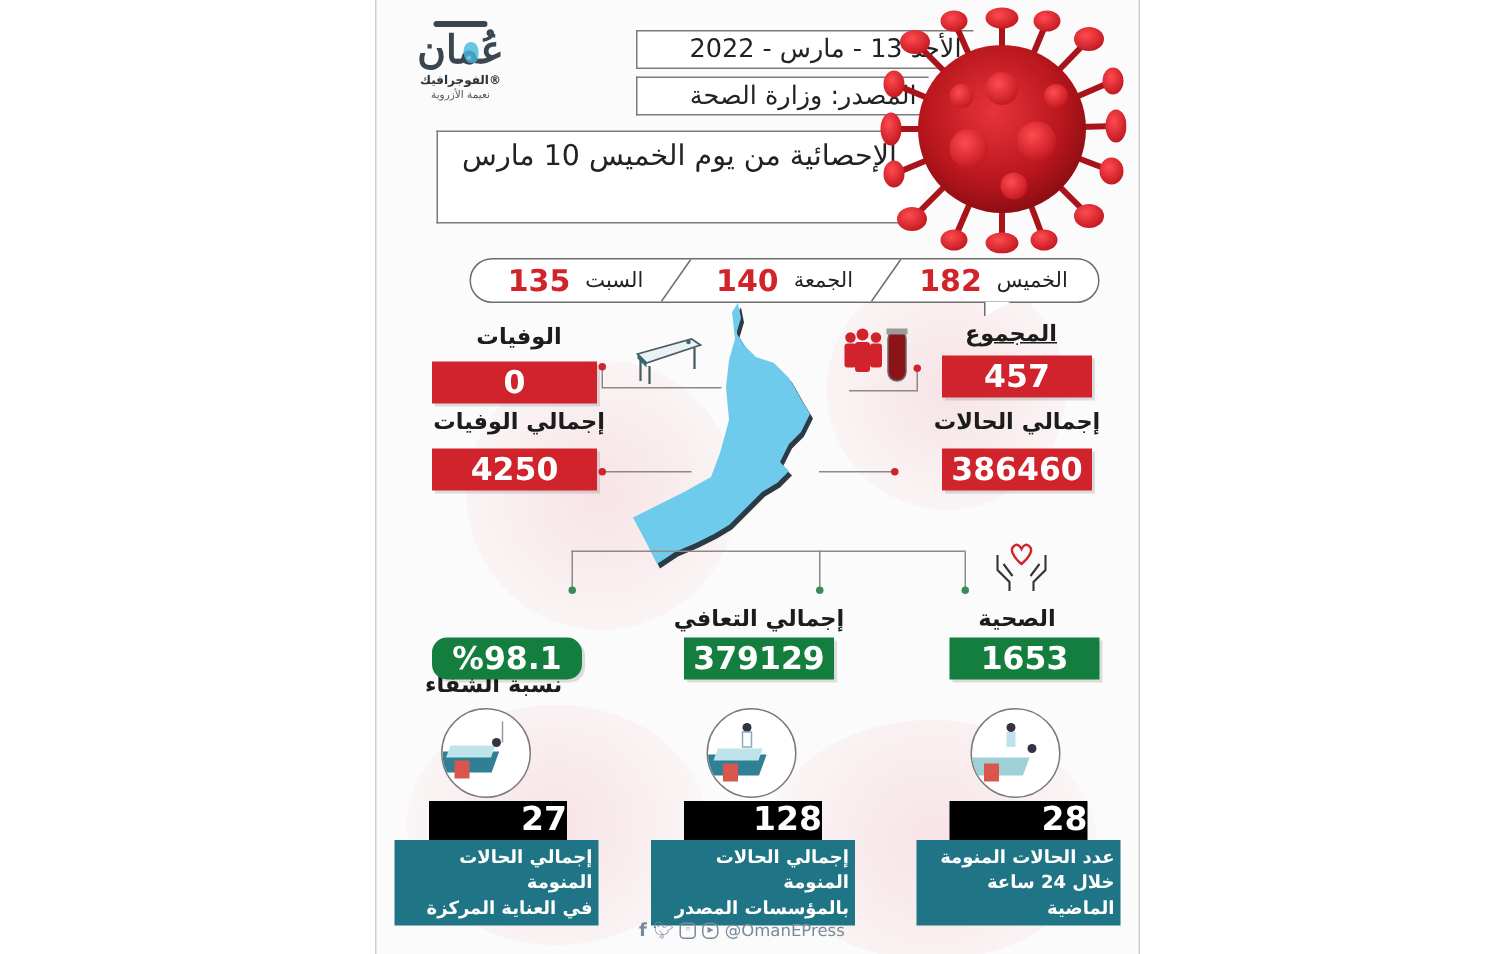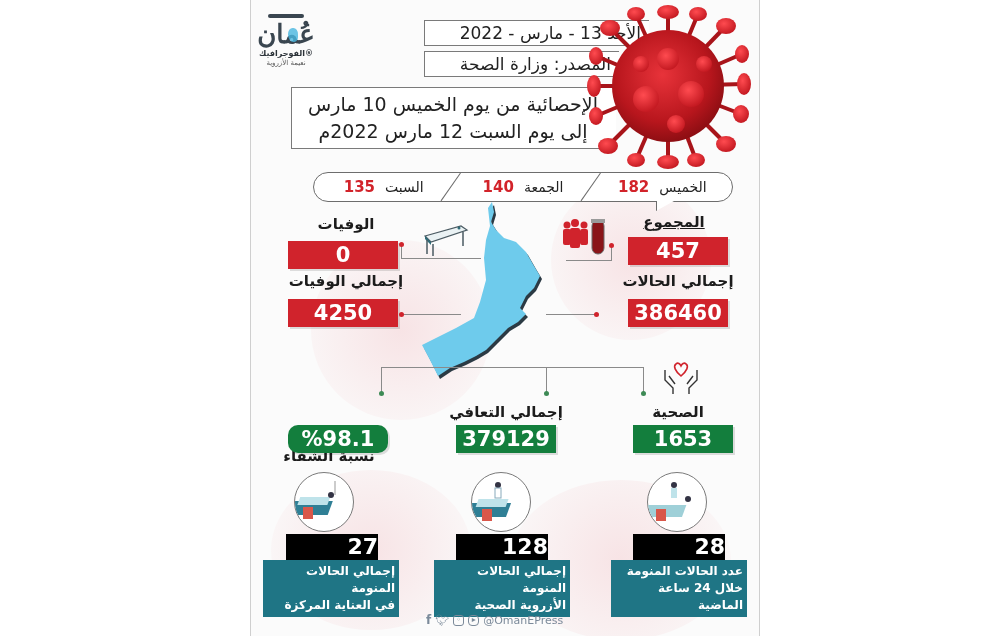--- a/index.html
+++ b/index.html
@@ -13,7 +13,7 @@
   .abs { position: absolute; }
 
   
-  .logo { left: 3px; top: 14px; width: 64px; height: 62px; text-align: center; }
+  .logo { left: 24px; top: 14px; width: 64px; height: 62px; text-align: center; }
   .logo .mark { font-family: "DejaVu Serif", serif; font-size: 26px; font-weight: bold; color: #3a4650; line-height: 30px; }
   .logo .bar { width: 36px; height: 4px; background: #3a4650; margin: 0 auto 1px; border-radius: 2px; }
   .logo .dot { position: absolute; left: 34px; top: 14px; width: 10px; height: 14px; background: #48b6e0; border-radius: 50% 50% 40% 60%; opacity: .8; }

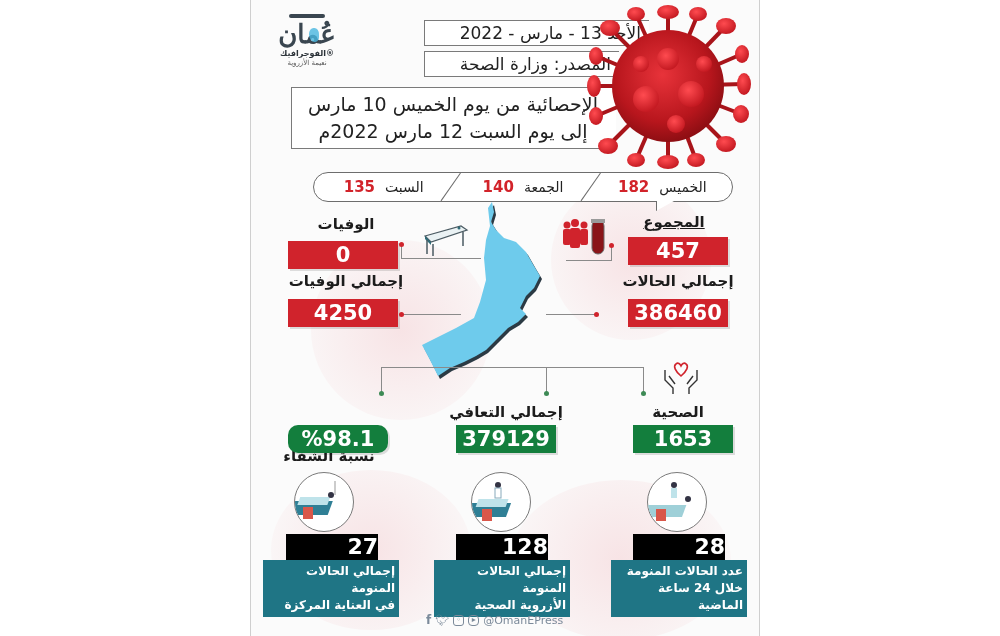--- a/index.html
+++ b/index.html
@@ -74,7 +74,6 @@
   <div class="abs hbox hsrc">المصدر: وزارة الصحة</div>
   <div class="abs htitle">
     <div>الإحصائية من يوم الخميس 10 مارس</div>
-    <div>إلى يوم السبت 12 مارس 2022م</div>
   </div>
 
   <svg class="abs virus" viewBox="0 0 165 165">

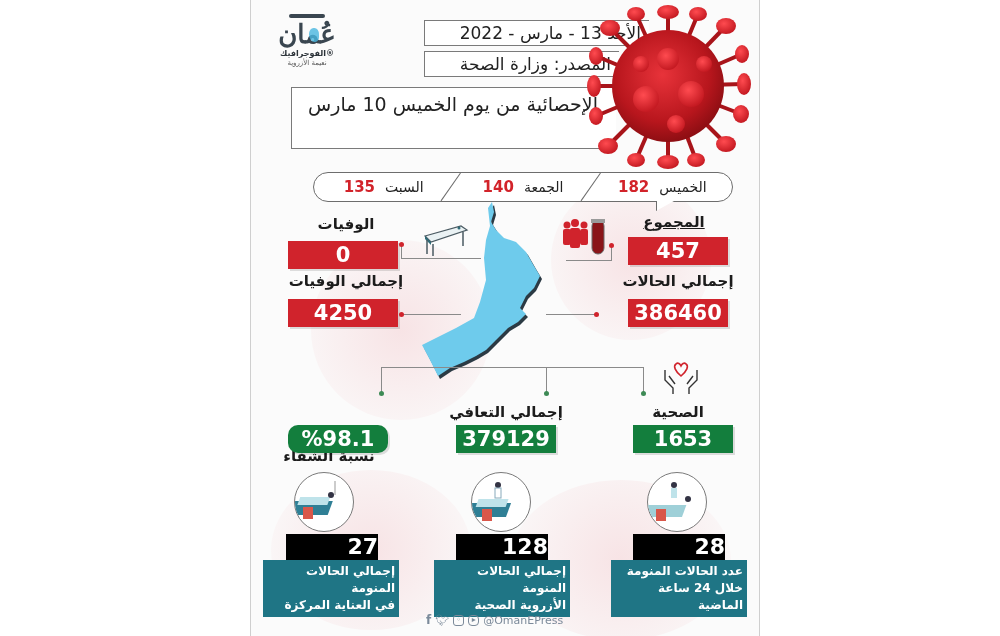--- a/index.html
+++ b/index.html
@@ -34,7 +34,7 @@
   .pill .seg { flex: 1; display: flex; flex-direction: row-reverse; align-items: center; justify-content: center; gap: 10px; height: 100%; position: relative; }
   .pill .seg + .seg::before { content: ""; position: absolute; right: -8px; top: 0; width: 1px; height: 34px; background: #6d6d6d; transform: rotate(35deg); transform-origin: top; }
   .pill .day { font-size: 14px; font-weight: normal; color: #222; }
-  .pill .num { font-size: 15px; font-weight: bold; color: #d2232a; }
+  .pill .num { font-size: 20px; font-weight: bold; color: #d2232a; }
   .pill .tail { position: absolute; right: 58px; bottom: -10px; width: 18px; height: 10px; border-left: 1px solid #6d6d6d; background: #fff; clip-path: polygon(0 0, 100% 0, 0 100%); }
 
   

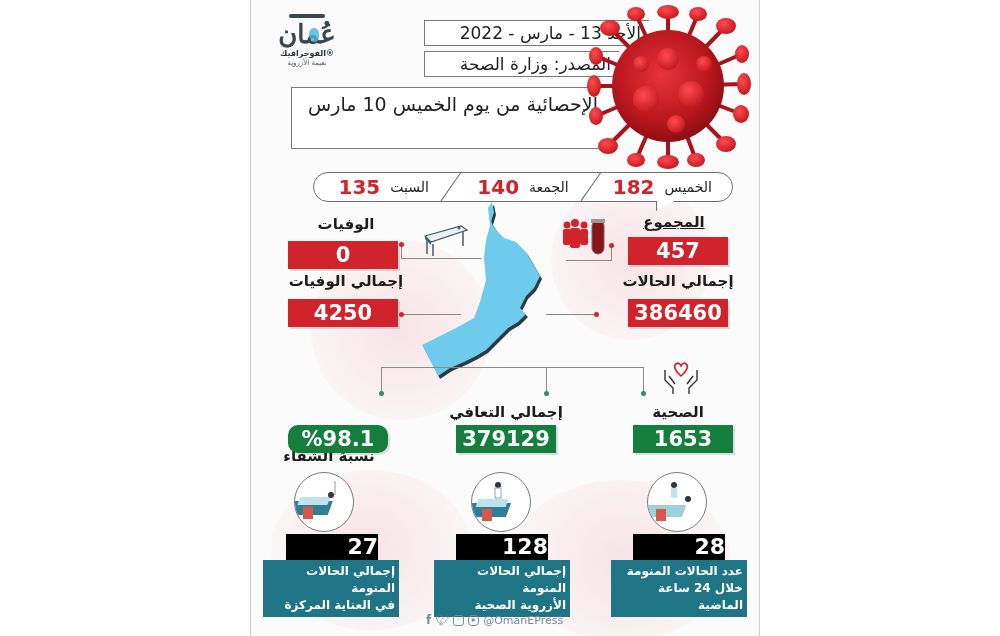--- a/index.html
+++ b/index.html
@@ -254,7 +254,7 @@
   <div class="abs tealnum" style="left:205px;top:534px;width:92px;">128</div>
   <div class="abs tealcap" style="left:183px;top:560px;width:136px;">
     <div>إجمالي الحالات المنومة</div>
-    <div>الأزروية الصحية</div>
+    <div>بالمؤسسات المصدر</div>
   </div>
 
   <div class="abs tealnum" style="left:382px;top:534px;width:92px;">28</div>

